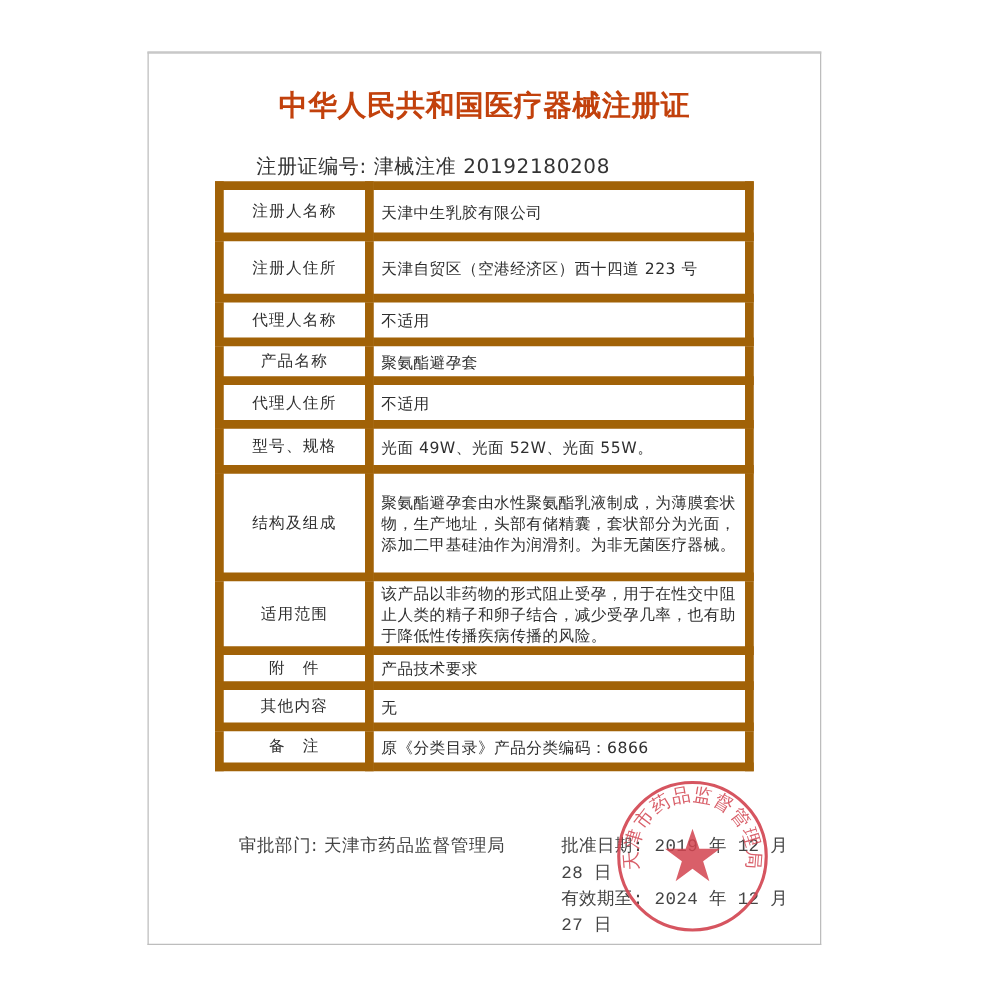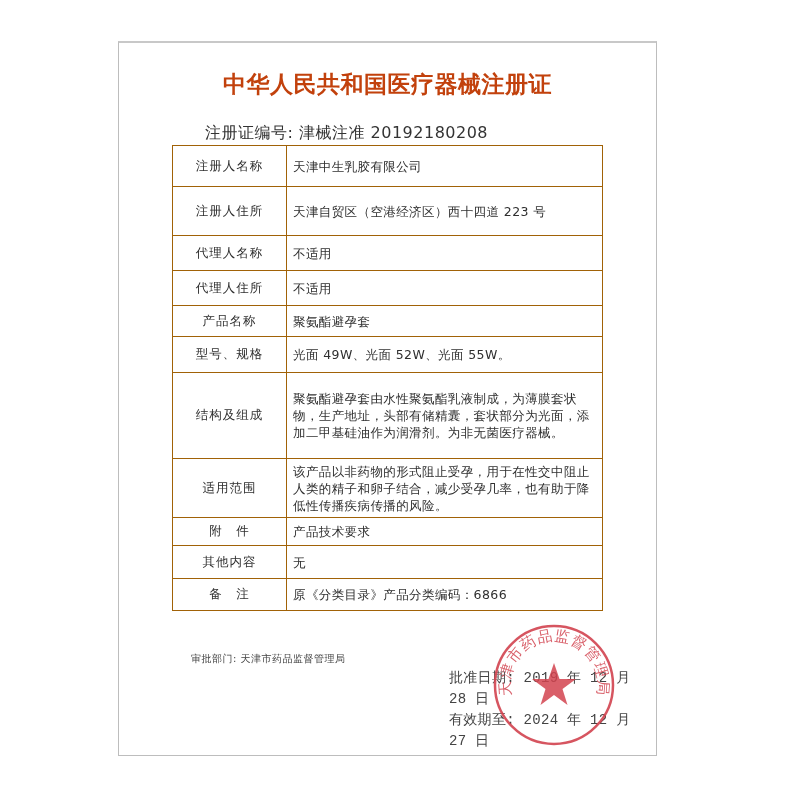--- a/index.html
+++ b/index.html
@@ -27,7 +27,7 @@
     font-family: "DejaVu Sans", sans-serif; font-size:12.5px; color:#2f2f2f;
   }
   table.cert td {
-    border:1px solid #a16207; vertical-align:middle; padding:0;margin-left:40px;
+    border:7px solid #a16207; vertical-align:middle; padding:0;margin-left:40px;
   }
   table.cert td.label {
     width:113px; text-align:center; letter-spacing:1px;

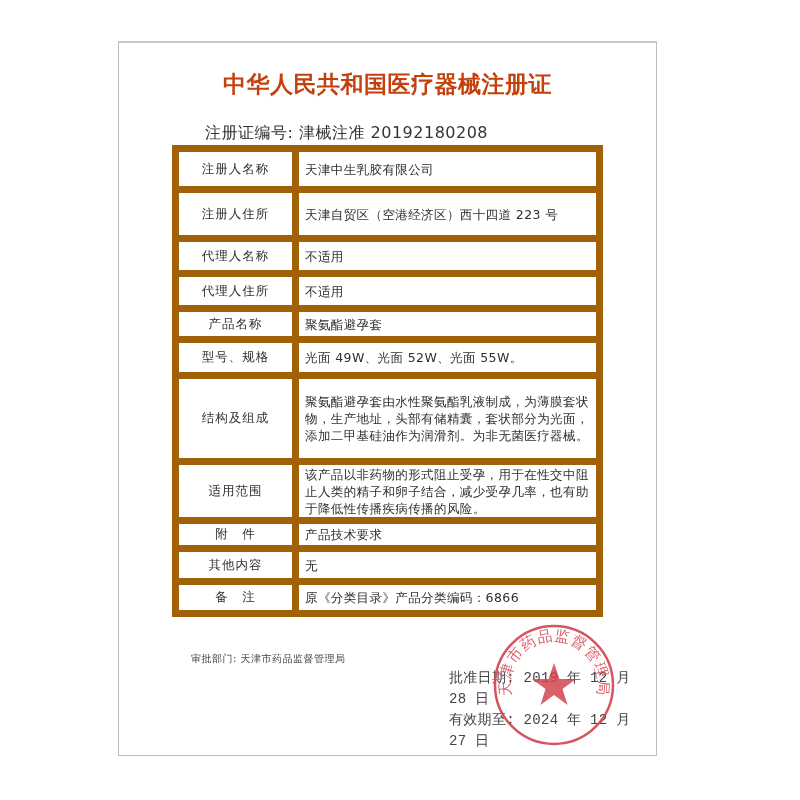--- a/index.html
+++ b/index.html
@@ -73,13 +73,13 @@
       <td class="label">代理人名称</td>
       <td class="value">不适用</td>
     </tr>
+    <tr style="height:31px">
+      <td class="label">产品名称</td>
+      <td class="value">聚氨酯避孕套</td>
+    </tr>
     <tr style="height:35px">
       <td class="label">代理人住所</td>
       <td class="value">不适用</td>
-    </tr>
-    <tr style="height:31px">
-      <td class="label">产品名称</td>
-      <td class="value">聚氨酯避孕套</td>
     </tr>
     <tr style="height:36px">
       <td class="label">型号、规格</td>

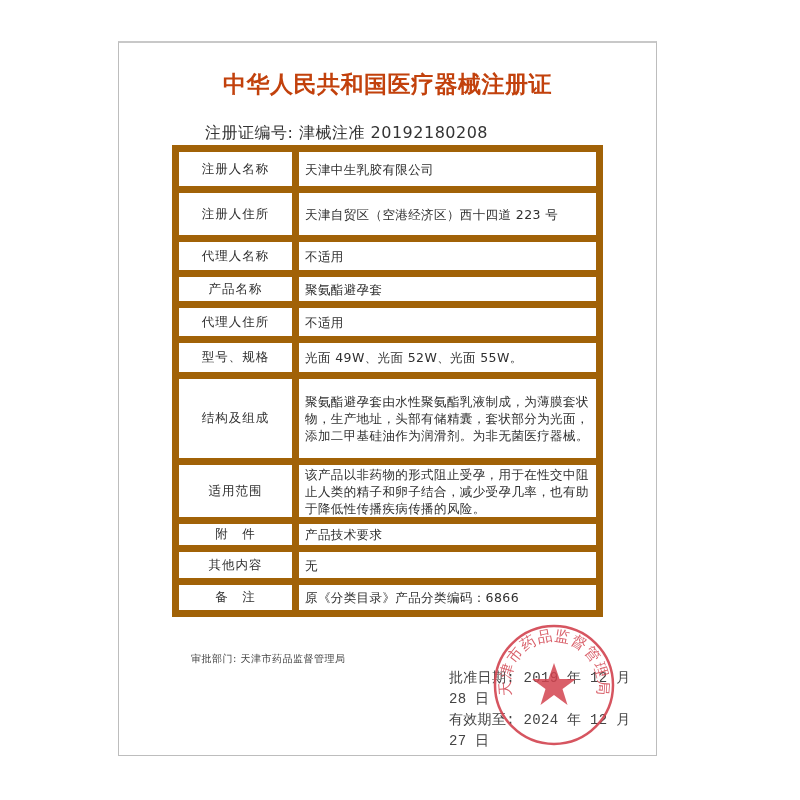--- a/index.html
+++ b/index.html
@@ -36,7 +36,7 @@
     padding:0 6px 0 6px; letter-spacing:0.4px; line-height:17px;
   }
   .footer-left {
-    position:absolute; left:72px; top:609px; font-size:10px; color:#444;
+    position:absolute; left:72px; top:625px; font-size:14px; color:#444;
     font-family: "DejaVu Sans", sans-serif; letter-spacing:0.5px;
   }
   .footer-right {

